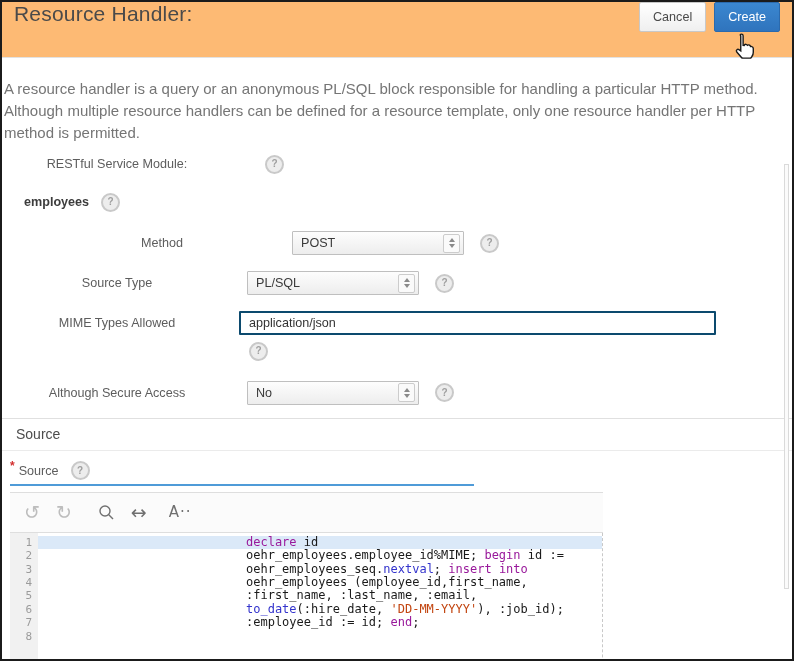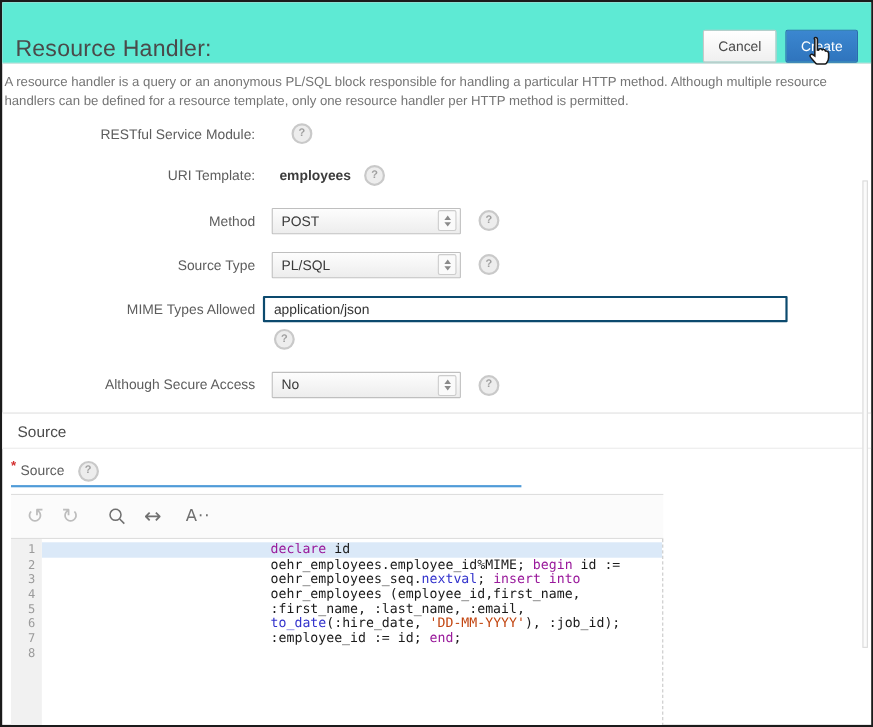--- a/index.html
+++ b/index.html
@@ -12,7 +12,7 @@
     border:2px solid #1b1b1b;background:#fff;overflow:hidden;
     font-family:"Liberation Sans",sans-serif;color:#444;}
   
-  .hdr{height:55px;display:flex;align-items:flex-end;padding:0 12px;background:#5eead4;
+  .hdr{height:55px;display:flex;align-items:flex-start;padding:0 12px;background:#fdba74;
     border-bottom:1px solid #e2e2e2;}
   .hdr h1{flex:1;margin:0;font-size:21px;font-weight:400;color:#4a4a4a;letter-spacing:.2px;}
   .btn{height:30px;border-radius:2px;font-size:12.6px;display:inline-flex;align-items:center;

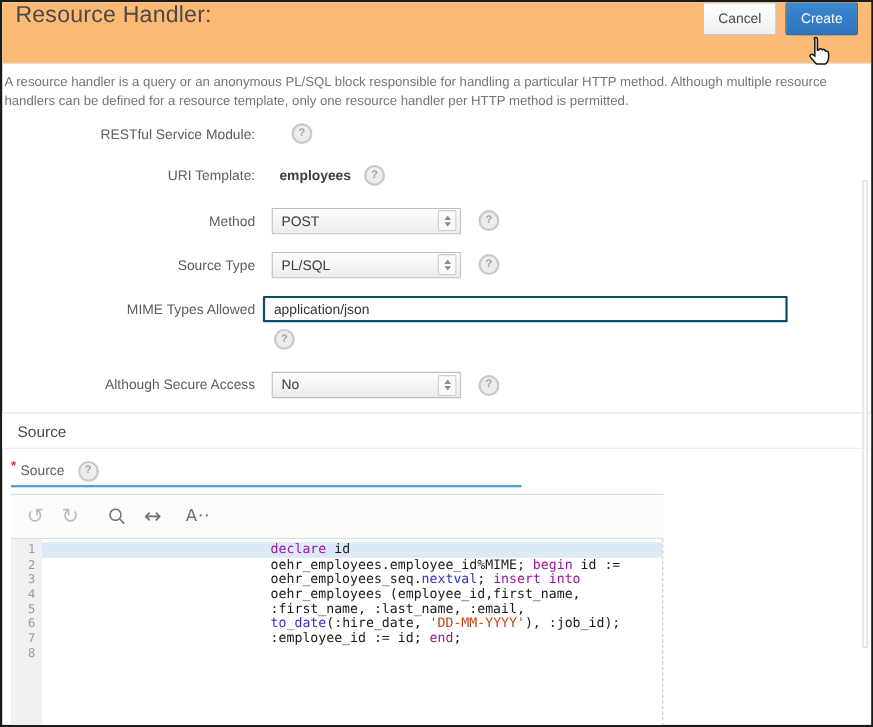--- a/index.html
+++ b/index.html
@@ -21,7 +21,7 @@
   .btn.create{background:linear-gradient(#3b87d0,#2f74bd);border:1px solid var(--accent-border);color:#fff;position:relative;}
   .cursor-hand{position:absolute;left:728px;top:30px;width:26px;height:30px;z-index:50;pointer-events:none;}
   
-  .desc{margin:8px 14px 0 2px;font-size:12px;line-height:1.45;color:#757575;}
+  .desc{margin:20px 14px 0 2px;font-size:15px;line-height:1.45;color:#757575;}
   
   .form{margin-top:12px;}
   .row{display:flex;align-items:center;}

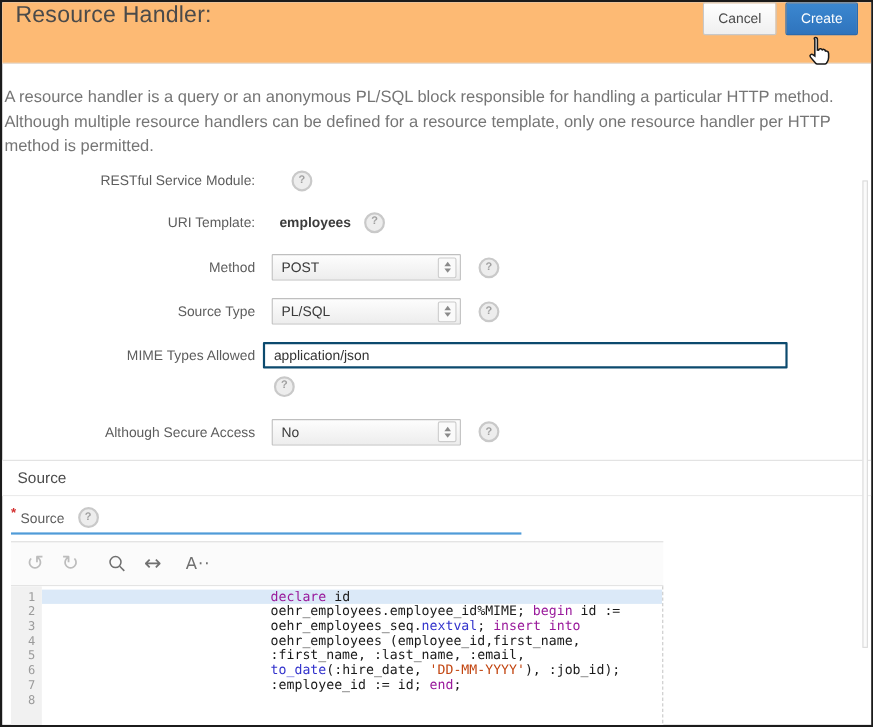--- a/index.html
+++ b/index.html
@@ -25,7 +25,7 @@
   
   .form{margin-top:12px;}
   .row{display:flex;align-items:center;}
-  .row .lbl{width:230px;text-align:right;font-size:12.6px;color:#5d5d5d;flex:none;}
+  .row .lbl{width:230px;text-align:center;font-size:12.6px;color:#5d5d5d;flex:none;}
   .ctl{margin-left:15px;display:flex;align-items:center;}
   .r1{margin-top:0;height:18px;}
   .r2{margin-top:20px;height:18px;}

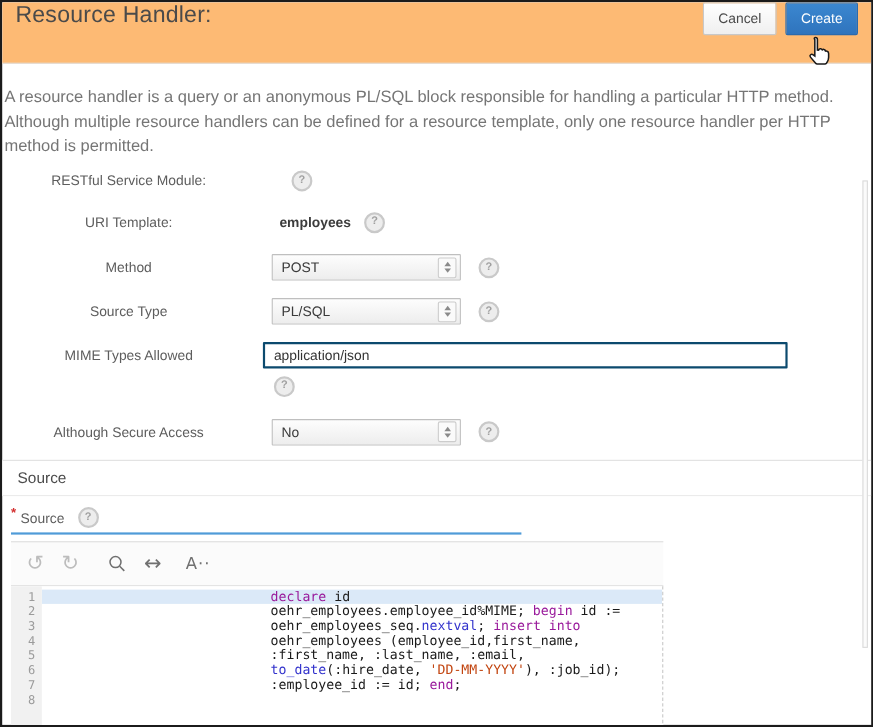--- a/index.html
+++ b/index.html
@@ -111,7 +111,6 @@
     </div>
 
     <div class="row r2">
-      <div class="lbl">URI Template:</div>
       <div class="ctl">
         <span class="val-bold">employees</span>
         <span class="help ml12">?</span>

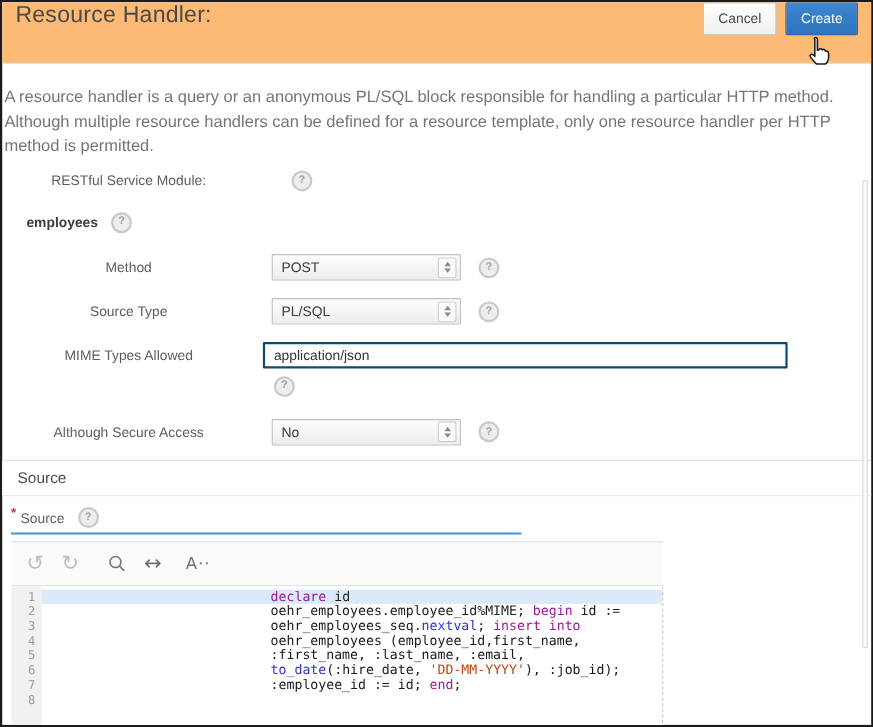--- a/index.html
+++ b/index.html
@@ -30,7 +30,7 @@
   .r1{margin-top:0;height:18px;}
   .r2{margin-top:20px;height:18px;}
   .r3,.r4,.r6{margin-top:16px;height:24px;}
-  .r3{margin-top:20px;}
+  .r3{margin-top:20px;padding-left:45px;}
   .r5{margin-top:16px;}
   .r6{margin-top:20px;}
   .val-bold{font-size:12.6px;font-weight:bold;color:#3c3c3c;margin-left:7px;}

